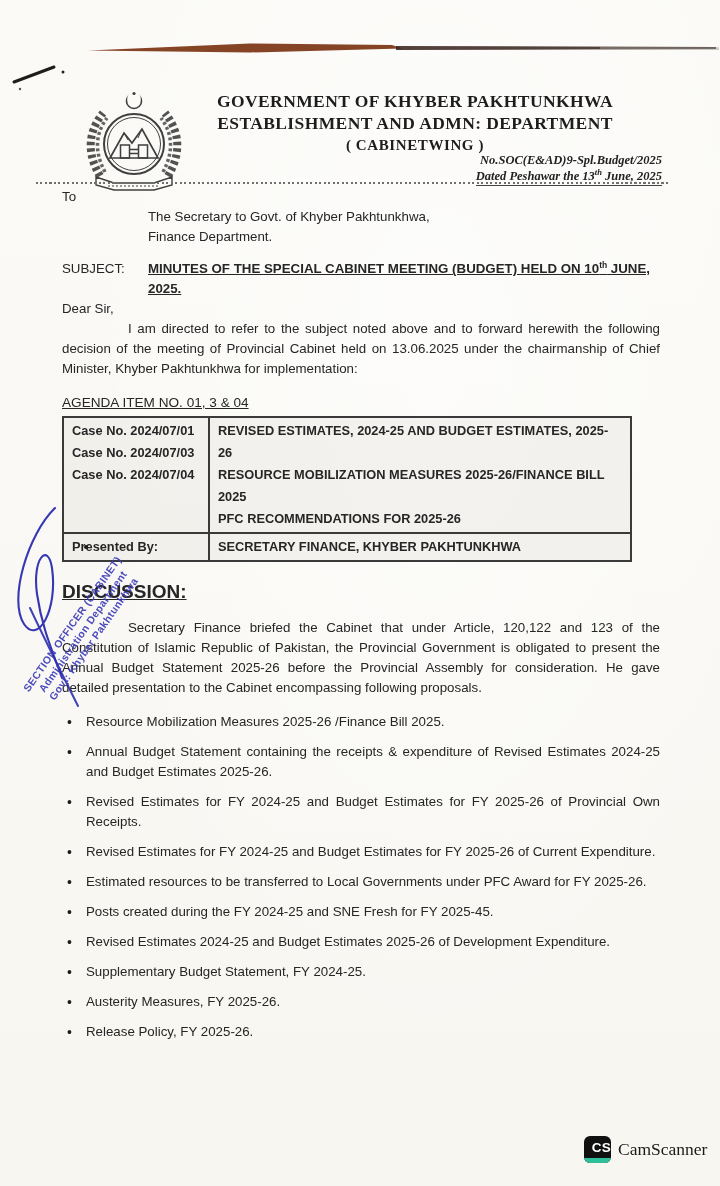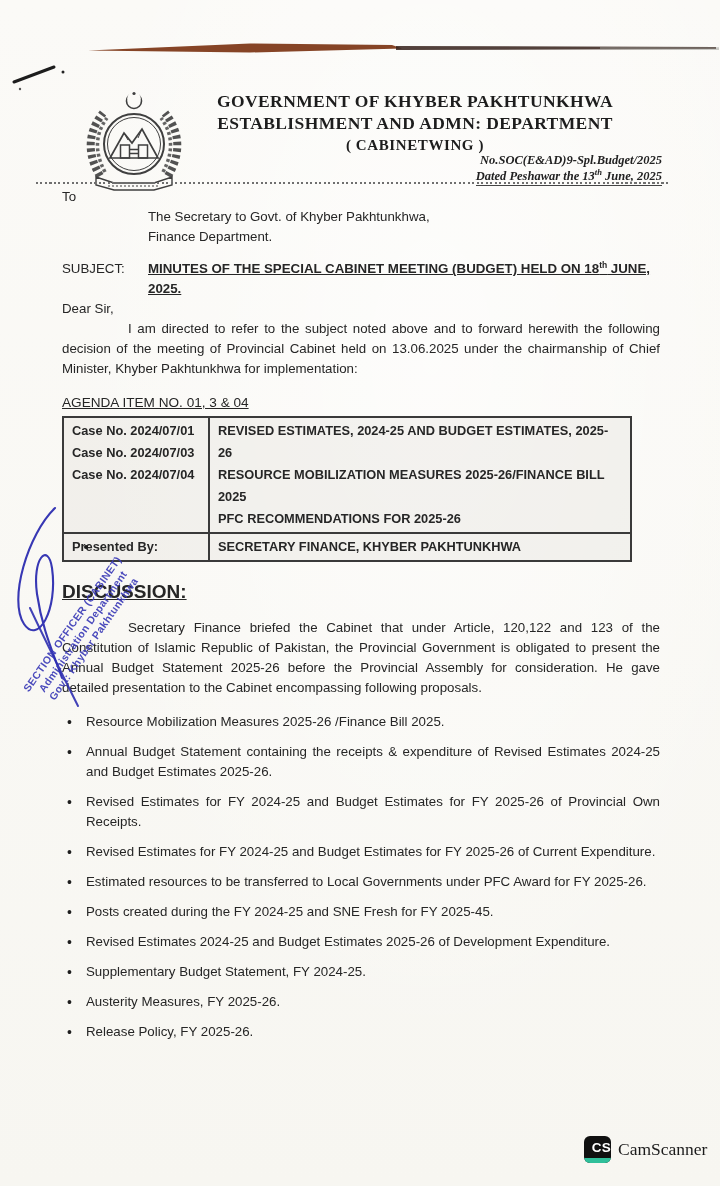--- a/index.html
+++ b/index.html
@@ -172,7 +172,7 @@
 
     <div class="subject-row">
       <div class="subject-label">SUBJECT:</div>
-      <div class="subject-text"><span>MINUTES OF THE SPECIAL CABINET MEETING (BUDGET) HELD ON 18</span><sup class="sc">th</sup><span> JUNE, 2025.</span></div>
+      <div class="subject-text"><span>MINUTES OF THE SPECIAL CABINET MEETING (BUDGET) HELD ON 10</span><sup class="sc">th</sup><span> JUNE, 2025.</span></div>
     </div>
     <div class="salutation">Dear Sir,</div>
 

